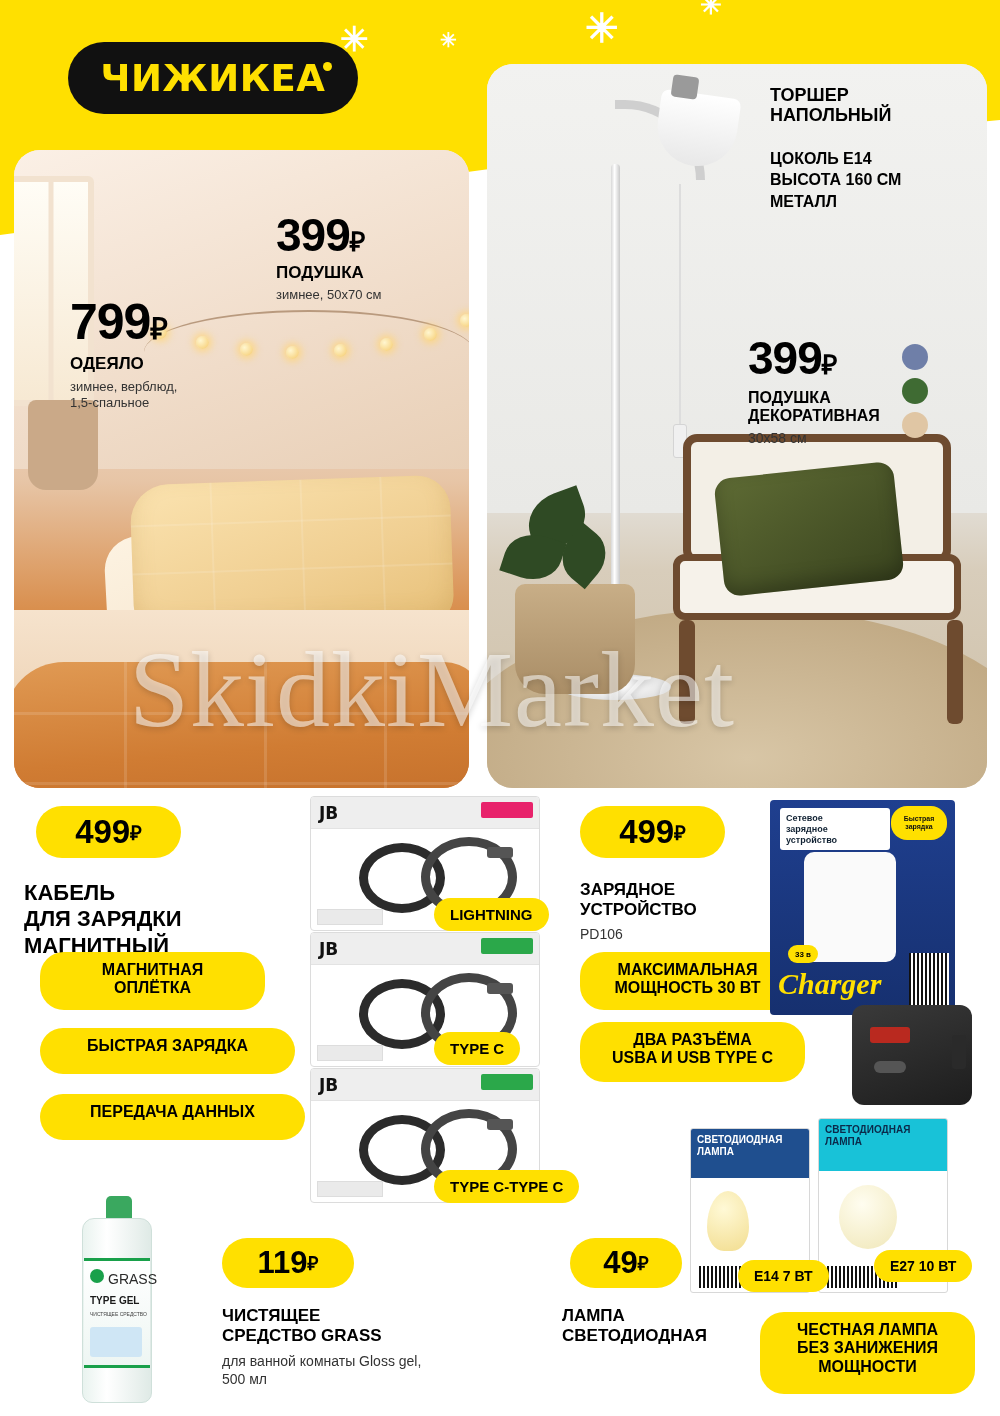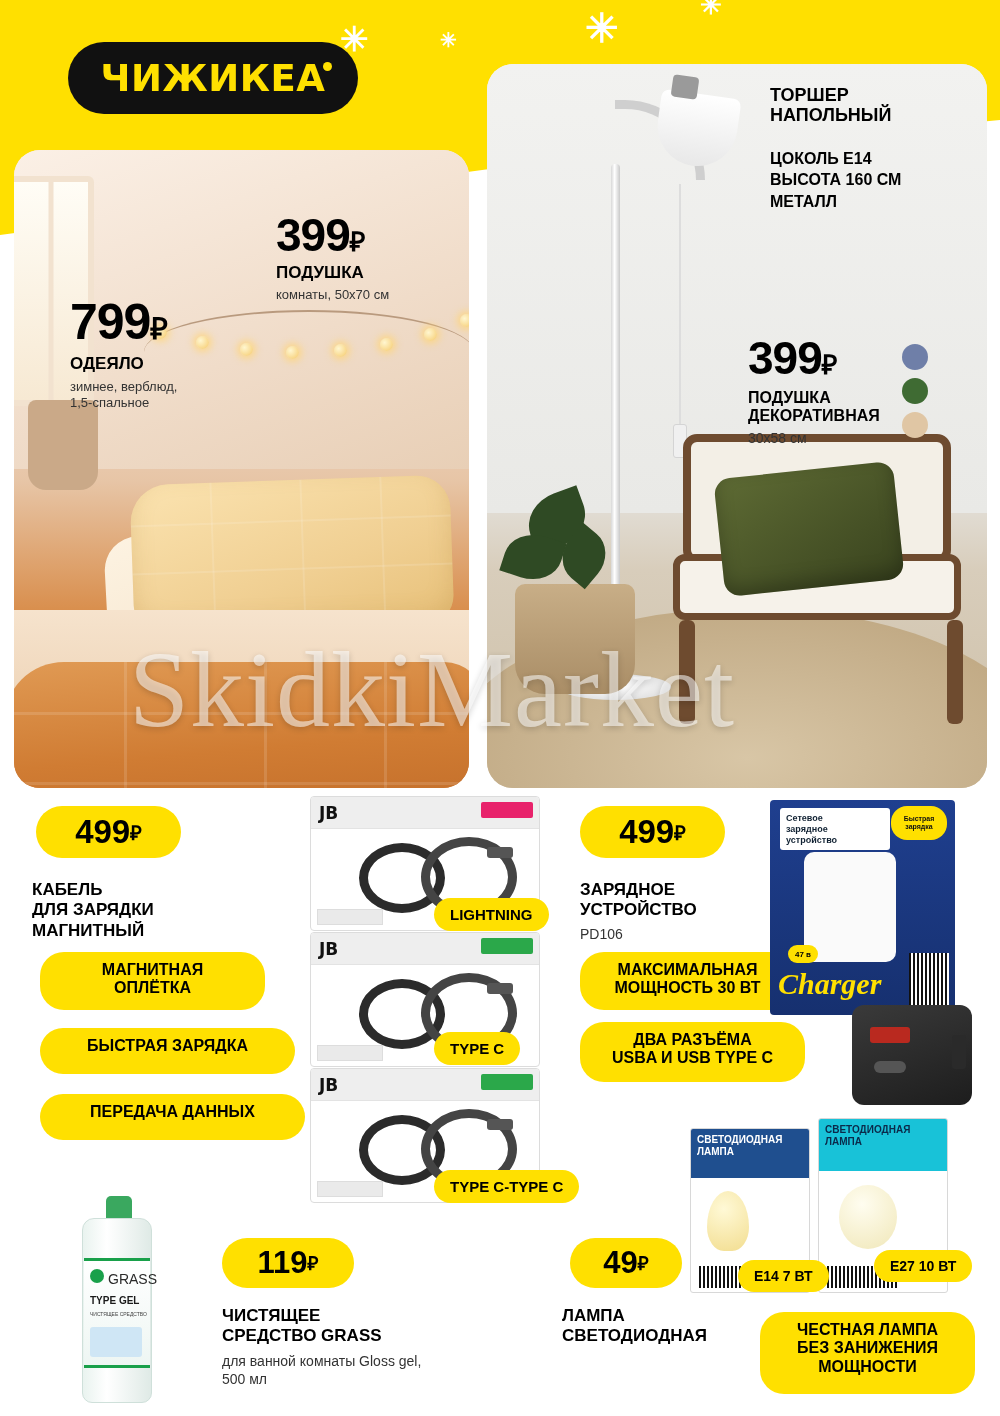--- a/index.html
+++ b/index.html
@@ -328,7 +328,7 @@
       <span>399</span><span class="rub" style="font-size:27px;">₽</span>
     </div>
     <div class="ptitle" style="font-size:17px; margin-top:8px;">ПОДУШКА</div>
-    <div class="pdesc" style="font-size:13px; margin-top:4px;">комнаты, 50х70 см</div>
+    <div class="pdesc" style="font-size:13px; margin-top:4px;">зимнее, 50х70 см</div>
   </div>
 
   <div class="card card-chair">

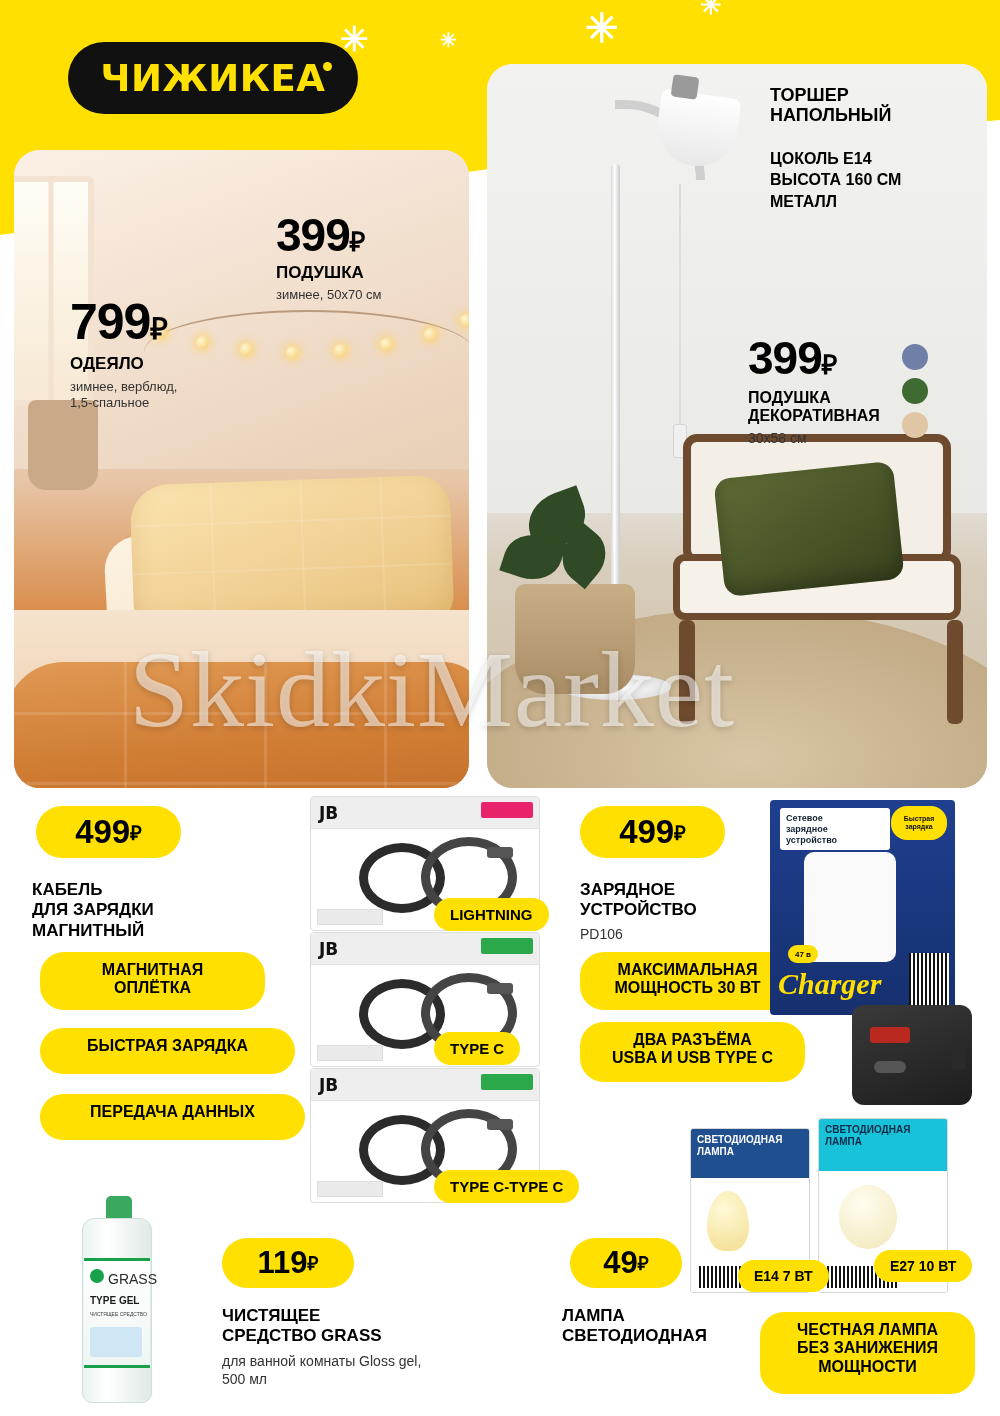--- a/index.html
+++ b/index.html
@@ -386,7 +386,7 @@
     <span style="font-size:33px;">499</span>
       <span style="font-size:20px;">₽</span>
   </div>
-  <div class="ptitle ov" style="left:32px; top:880px; font-size:17px; white-space:pre-line; line-height:1.2;">КАБЕЛЬ
+  <div class="ptitle ov" style="left:24px; top:880px; font-size:22px; white-space:pre-line; line-height:1.2;">КАБЕЛЬ
 ДЛЯ ЗАРЯДКИ
 МАГНИТНЫЙ</div>
 

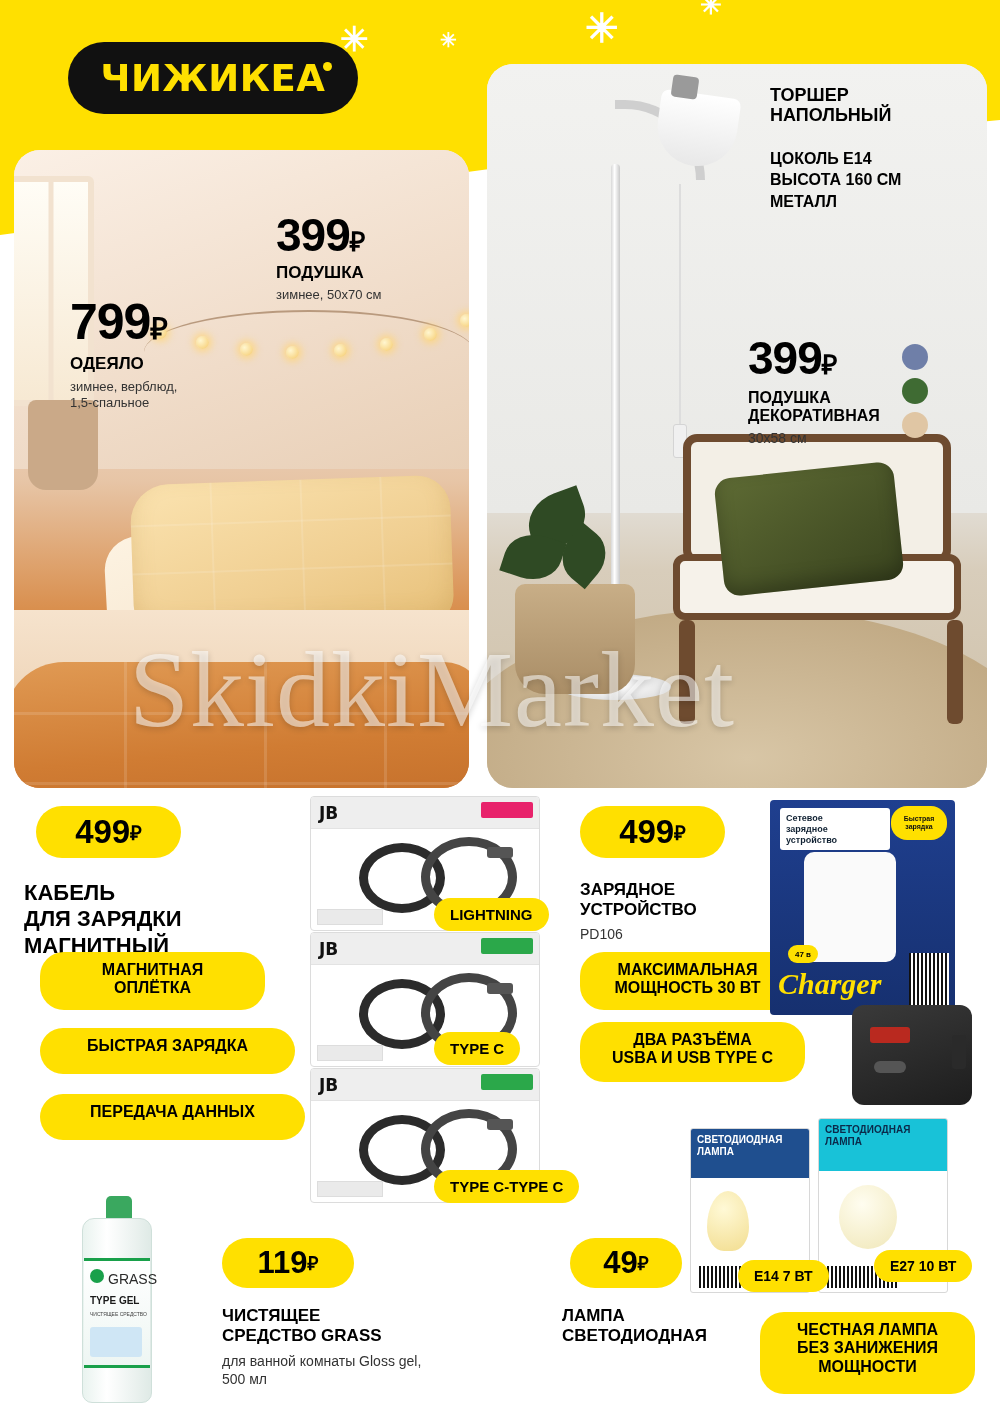--- a/index.html
+++ b/index.html
@@ -464,7 +464,7 @@
     <div class="charger-body"></div>
     <div class="charger-word">Charger</div>
     <div style="position:absolute; left:18px; bottom:52px; width:30px; height:18px; background:#FFE000; border-radius:9px; font-size:8px; font-weight:700; display:flex; align-items:center; justify-content:center;">
-      <span>47 в</span>
+      <span>33 в</span>
     </div>
     <div style="position:absolute; right:6px; bottom:10px; width:40px; height:52px; background: repeating-linear-gradient(90deg,#111 0 2px,#fff 2px 4px);"></div>
   </div>

